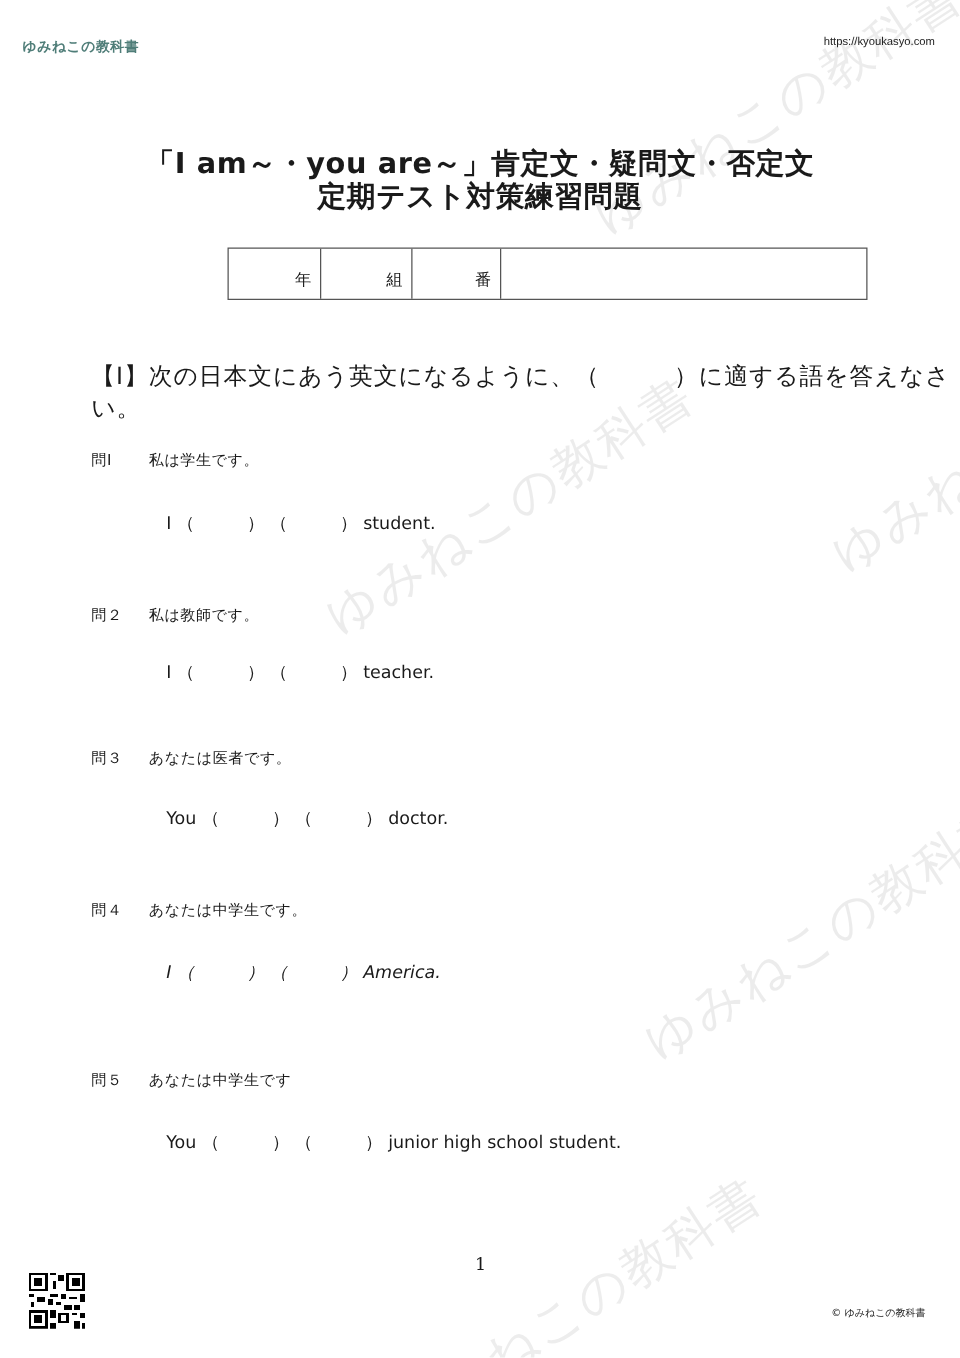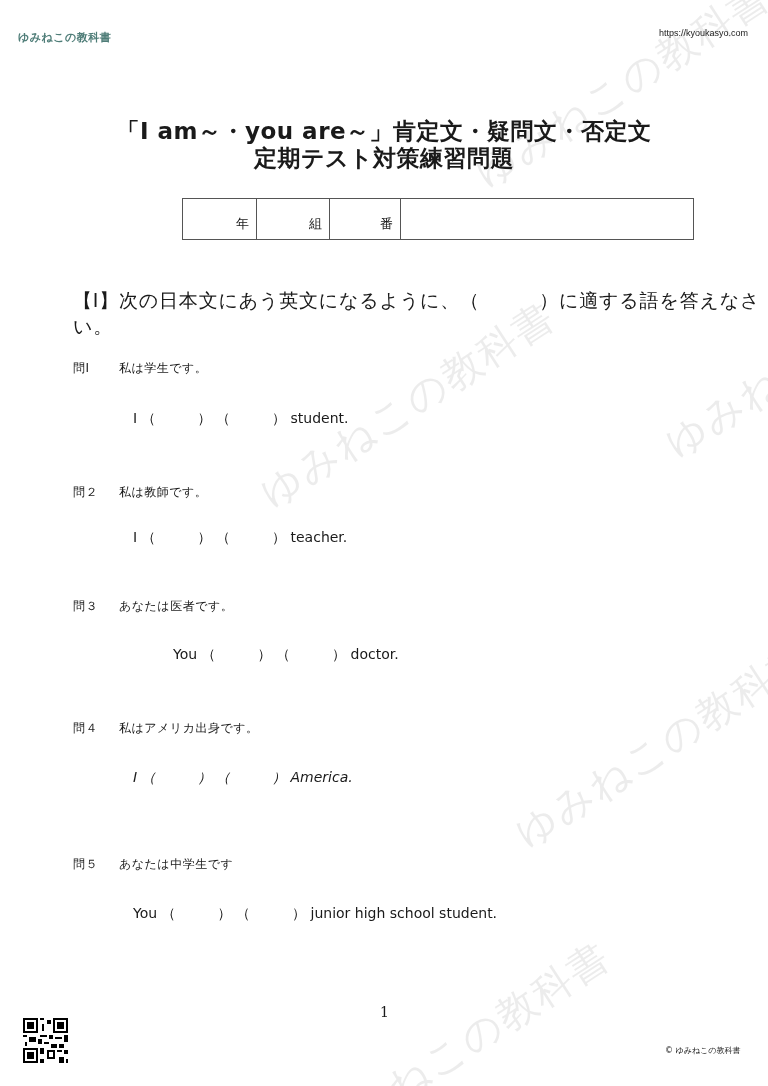--- a/index.html
+++ b/index.html
@@ -107,7 +107,7 @@
 <div class="q-label" style="top:598px;">
   <span class="num">問３</span><span>あなたは医者です。</span>
 </div>
-<div class="q-eng" style="top:646px;margin-left:40px;">
+<div class="q-eng" style="top:646px;">
   <span>You</span>
   <span>（　　　）</span>
   <span>（　　　）</span>

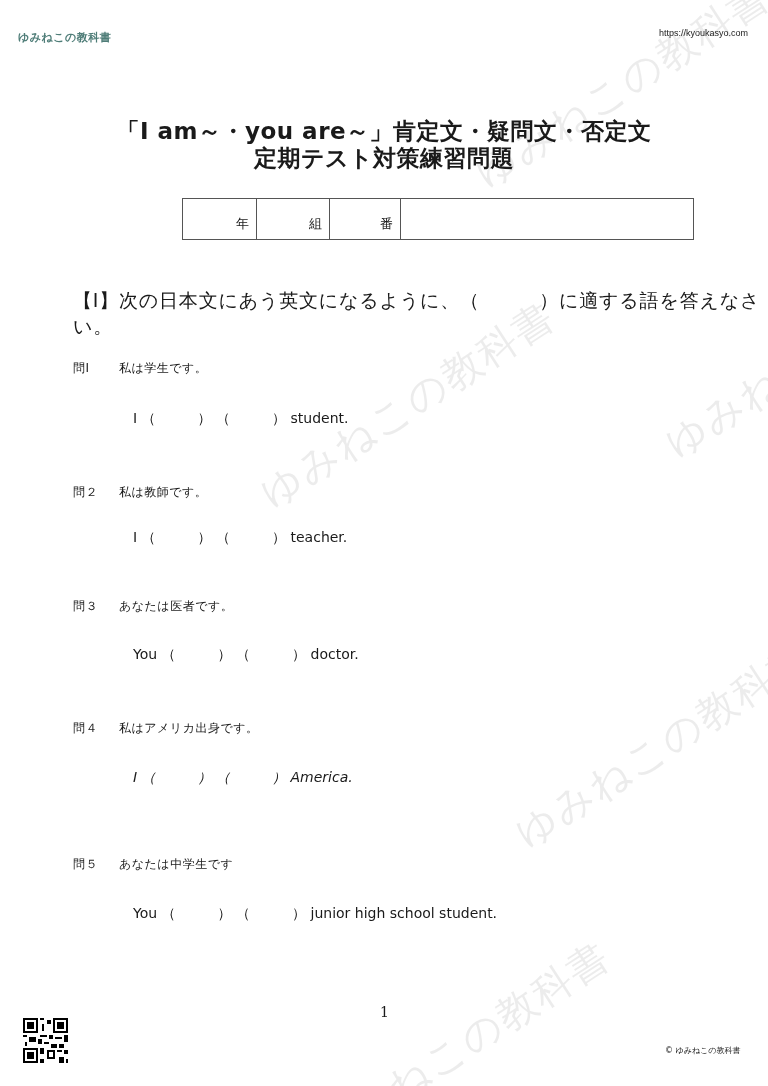--- a/index.html
+++ b/index.html
@@ -115,7 +115,7 @@
 </div>
 
 <div class="q-label" style="top:720px;">
-  <span class="num">問４</span><span>私はアメリカ出身です。</span>
+  <span class="num">問４</span><span>あなたは中学生です。</span>
 </div>
 <div class="q-eng" style="top:769px;font-style:italic;">
   <span>I</span>

